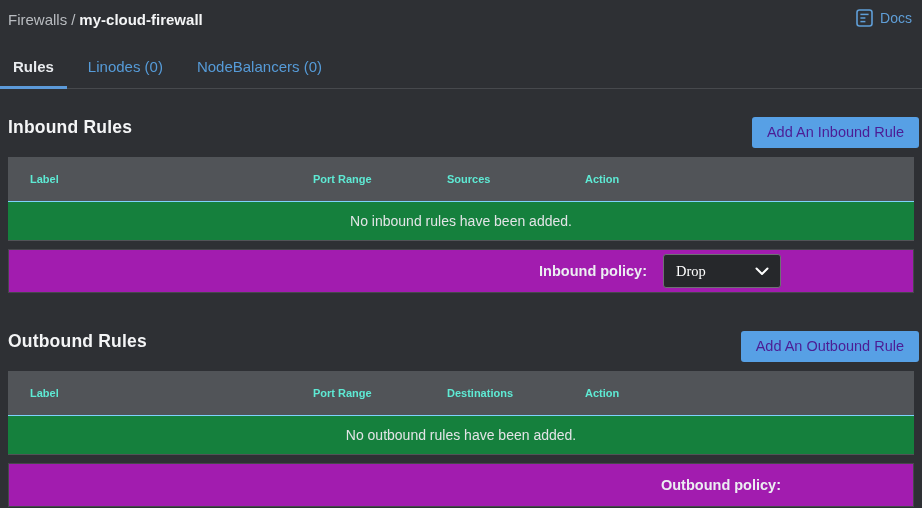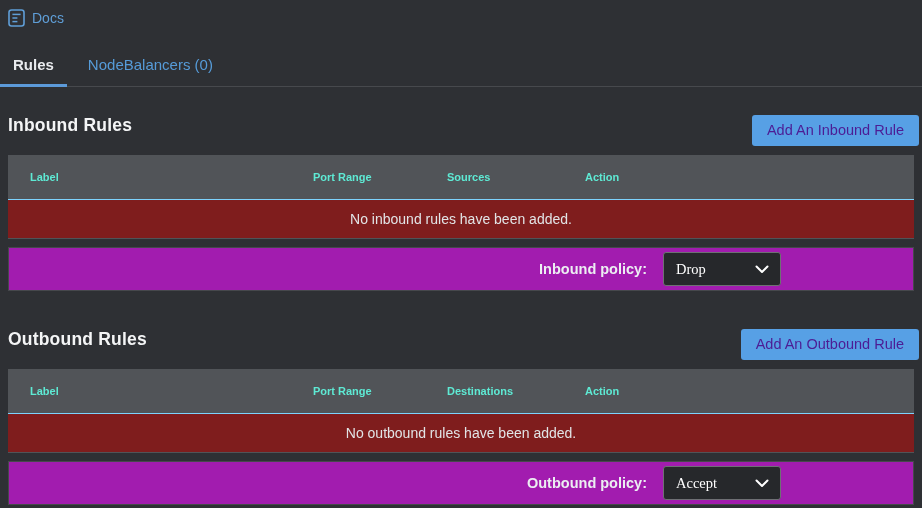--- a/index.html
+++ b/index.html
@@ -118,6 +118,9 @@
 <div class="page">
 
   <div class="topbar">
+    <div class="breadcrumb">
+      <span class="crumb-root">Firewalls</span><span class="crumb-sep">/</span><span class="crumb-current">my-cloud-firewall</span>
+    </div>
     <a class="docs-link">
       <span>
         <svg width="17" height="18" viewBox="0 0 17 18" fill="none">

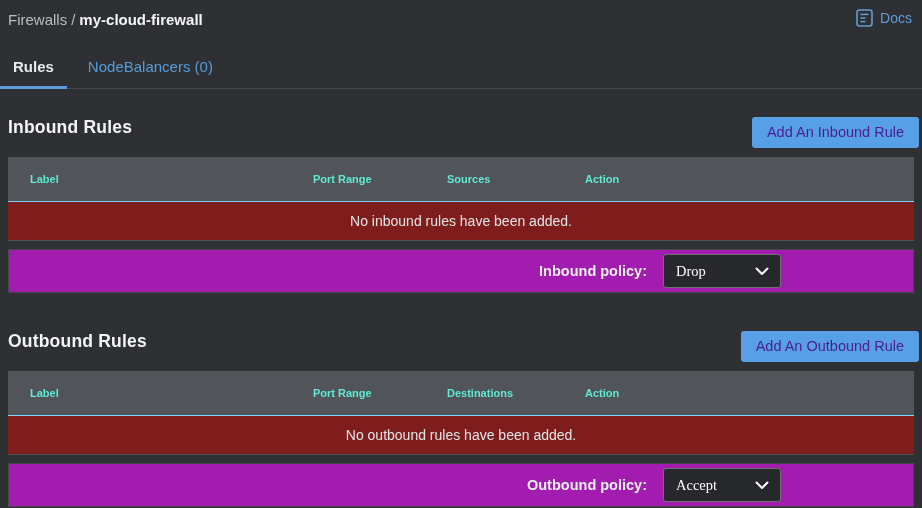--- a/index.html
+++ b/index.html
@@ -136,6 +136,7 @@
 
   <div class="tabs">
     <div class="tab active">Rules</div>
+    <div class="tab">Linodes (0)</div>
     <div class="tab">NodeBalancers (0)</div>
   </div>
 

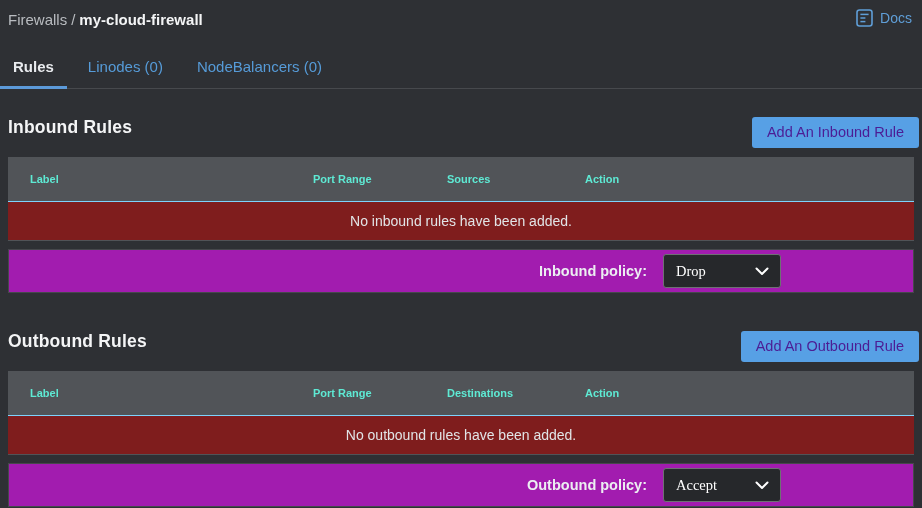--- a/index.html
+++ b/index.html
@@ -84,7 +84,7 @@
   .thead .cell:first-child{padding-left:22px;}
   .empty-row{
     height:38px;
-    background:#7f1d1d;
+    background:#15803d;
     border-bottom:1px solid #515357;
     display:flex;align-items:center;justify-content:center;
     font-size:14px;color:#e2e4e6;

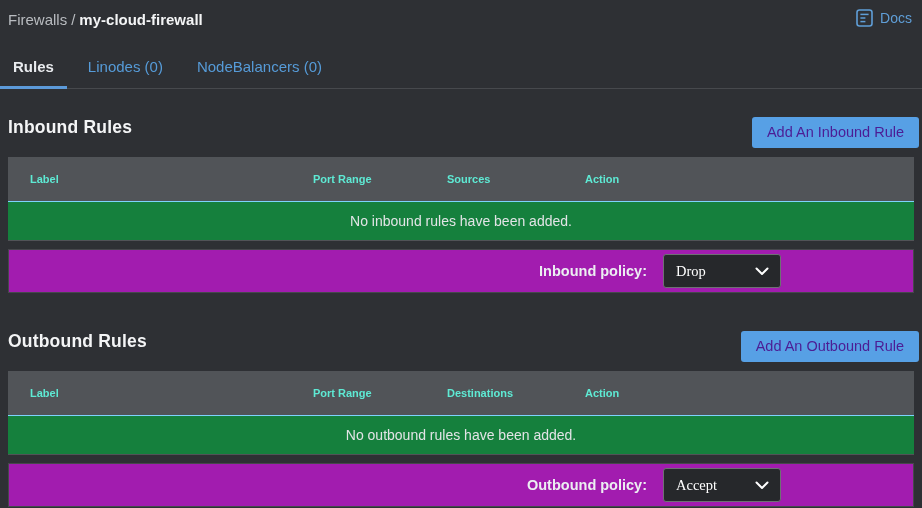--- a/index.html
+++ b/index.html
@@ -188,14 +188,6 @@
 
   <div class="policy-row">
     <span class="policy-label">Outbound policy:</span>
-    <div class="policy-select">
-      <span>Accept</span>
-      <span>
-        <svg width="14" height="9" viewBox="0 0 14 9" fill="none">
-          <path d="M1.5 1.5 L7 7 L12.5 1.5" stroke="#ffffff" stroke-width="2" stroke-linecap="round" stroke-linejoin="round"></path>
-        </svg>
-      </span>
-    </div>
   </div>
 
 </div>

